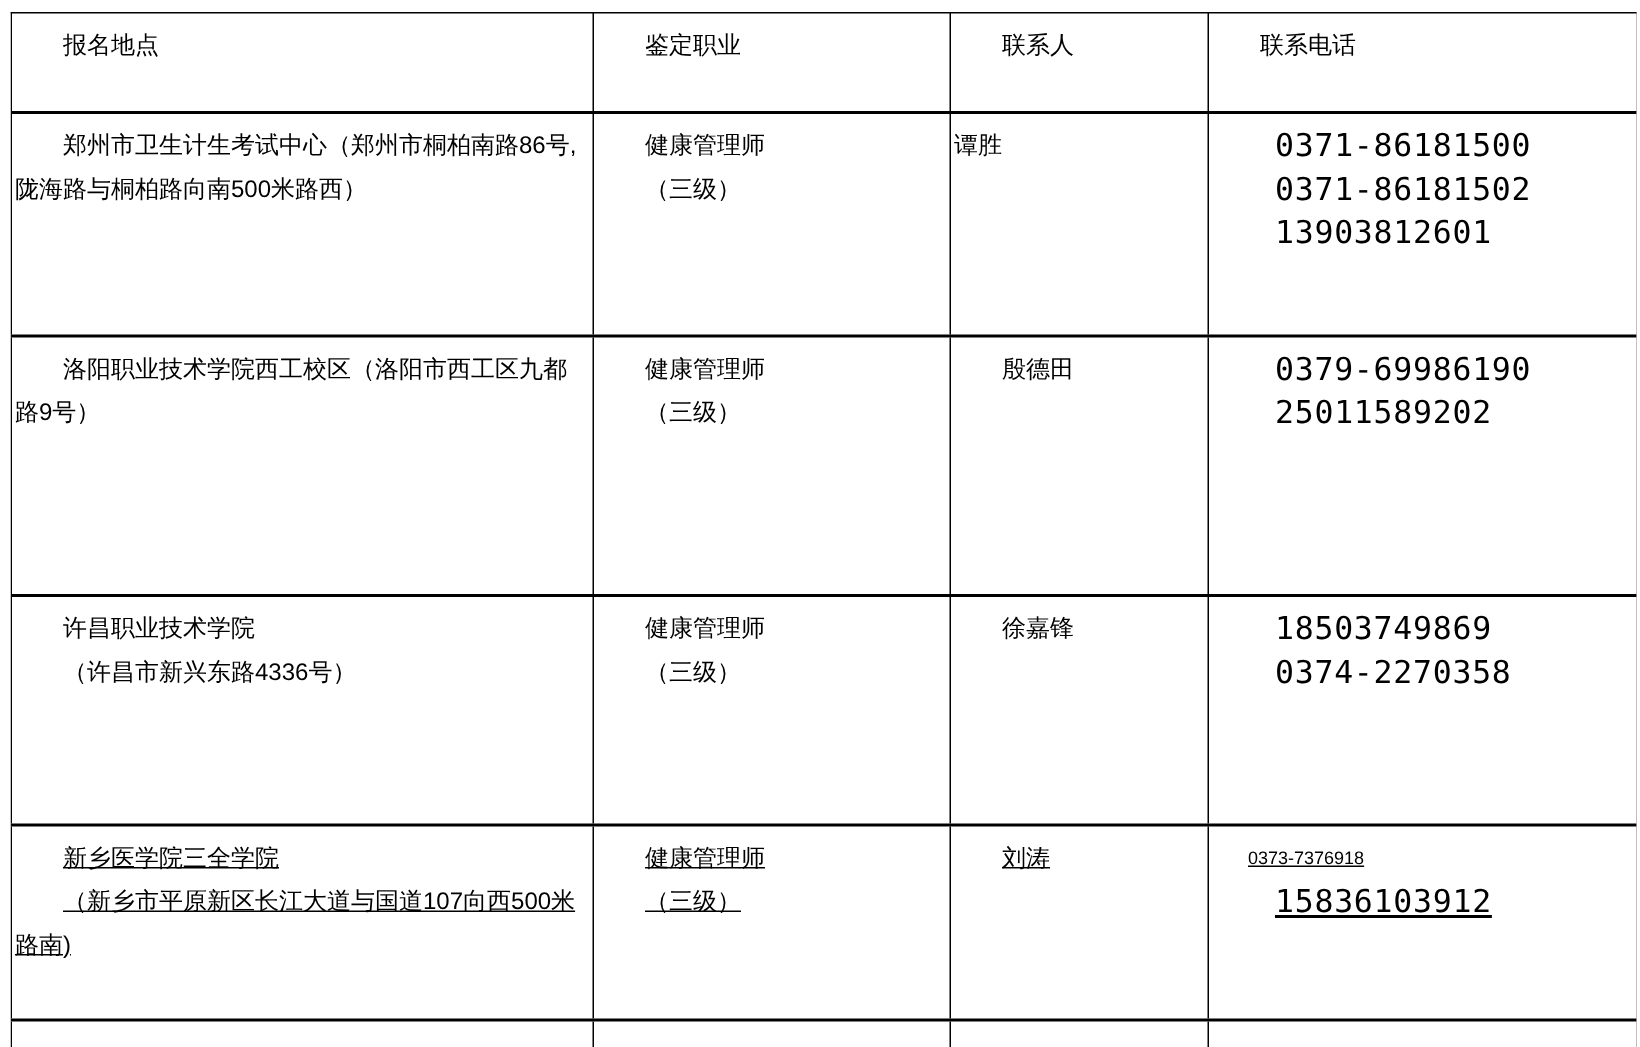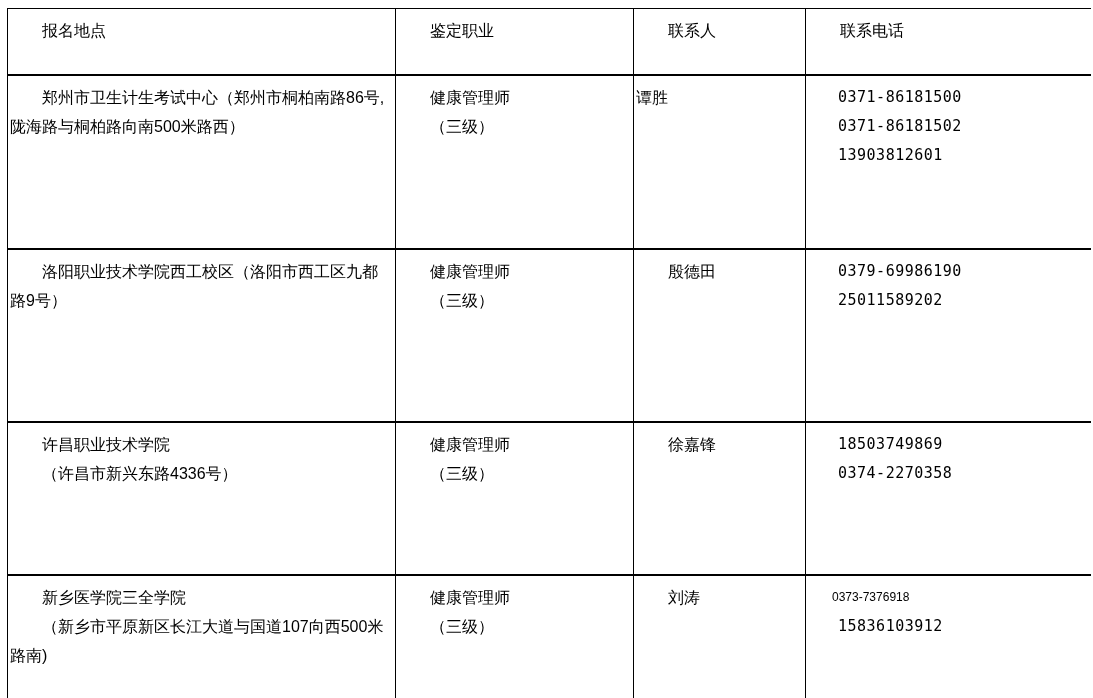--- a/index.html
+++ b/index.html
@@ -44,7 +44,7 @@
   col.c-phone      { width: 286px; }
 
   tr.r-header  { height: 66px; margin-top: 43px; }
-  tr.r-data1   { height: 174px; }
+  tr.r-data1   { height: 149px; }
   tr.r-data2   { height: 173px; }
   tr.r-data3   { height: 153px; }
   tr.r-data4   { height: 130px; }

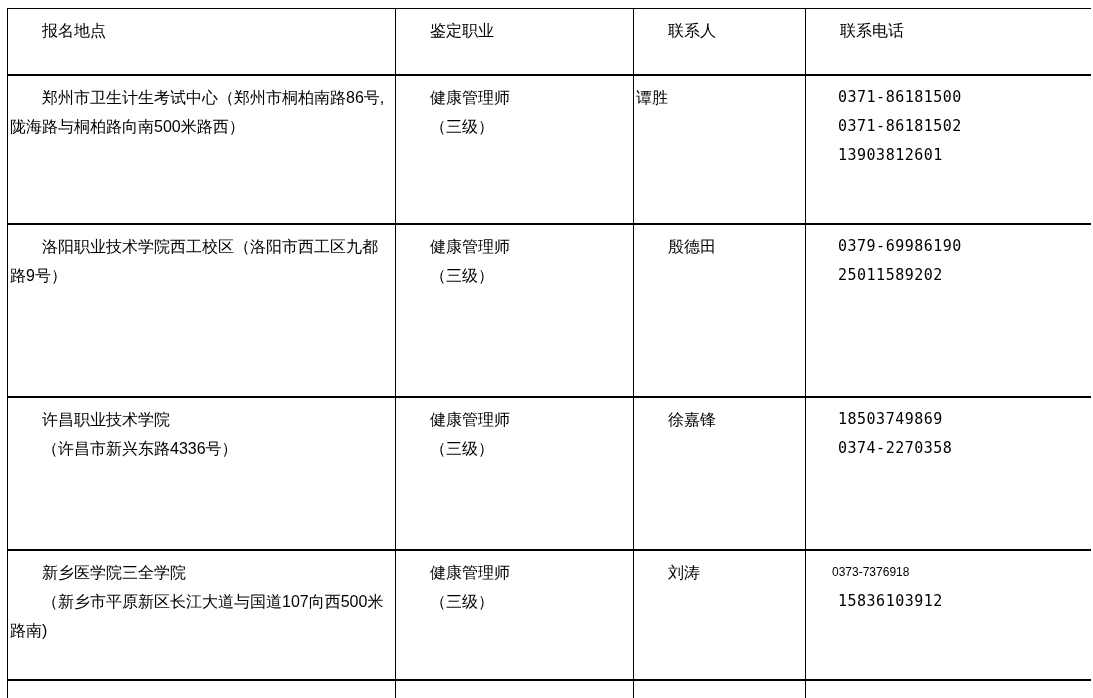--- a/index.html
+++ b/index.html
@@ -55,7 +55,7 @@
   .ctr { text-align: left; }   
   .num {
     font-family: "DejaVu Sans Mono", monospace; 
-    font-size: 15px;
+    font-size: 21px;
     letter-spacing: 0.5px;
   }
   .num-sans {

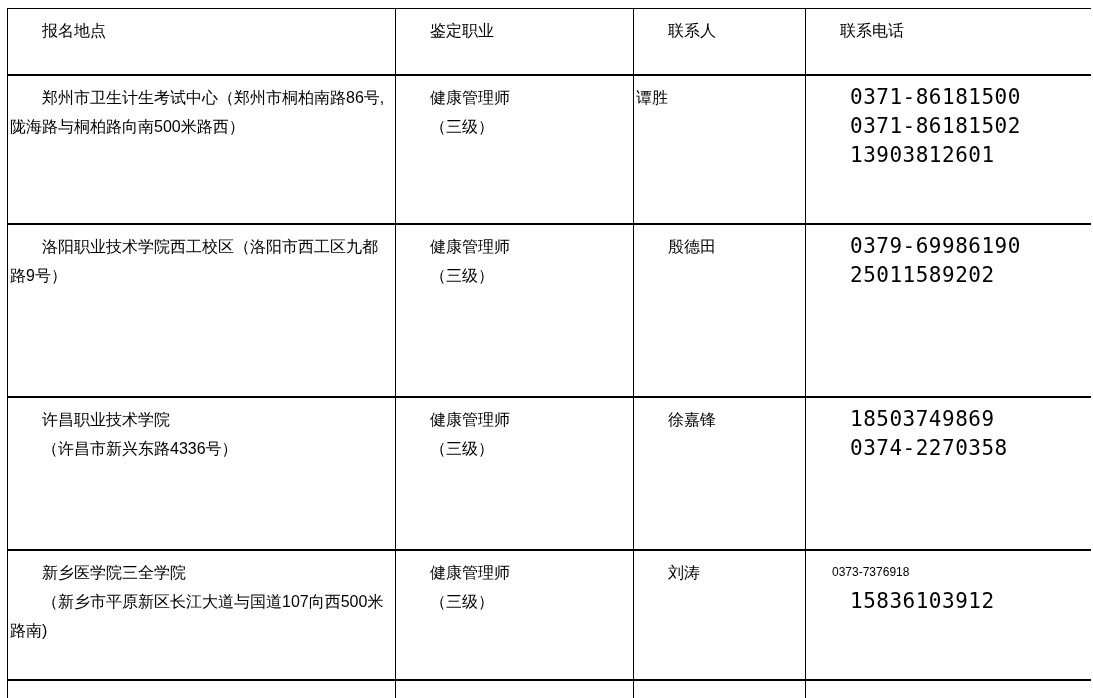--- a/index.html
+++ b/index.html
@@ -47,7 +47,7 @@
   tr.r-data1   { height: 149px; }
   tr.r-data2   { height: 173px; }
   tr.r-data3   { height: 153px; }
-  tr.r-data4   { height: 130px; }
+  tr.r-data4   { height: 130px; text-decoration: underline; }
   tr.r-partial { height: 40px; }
 
   p { margin: 0; padding: 0; }

